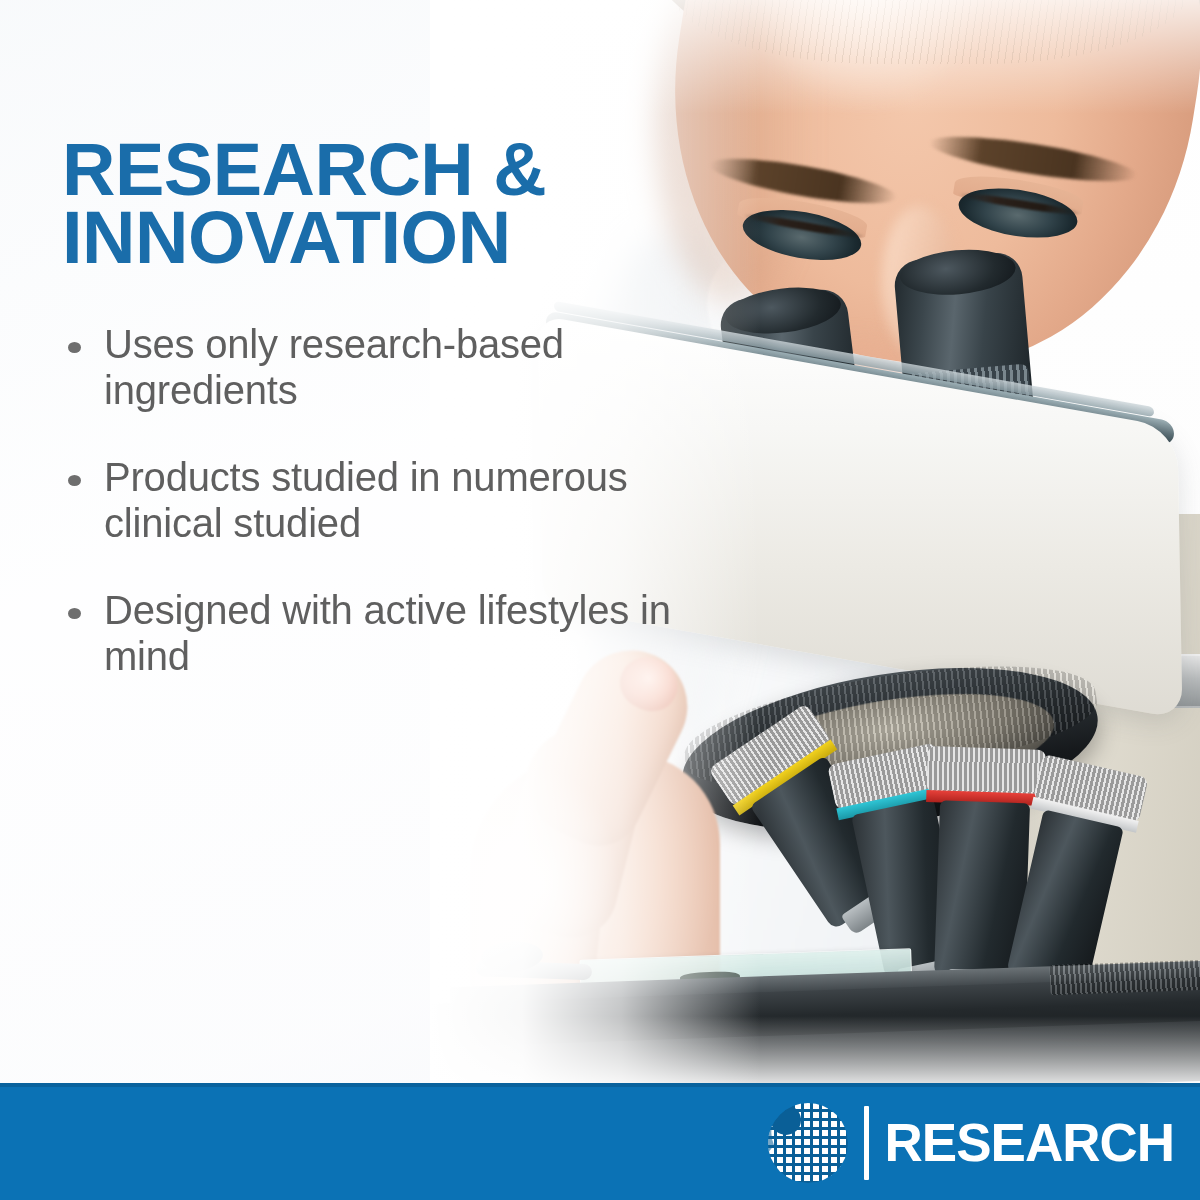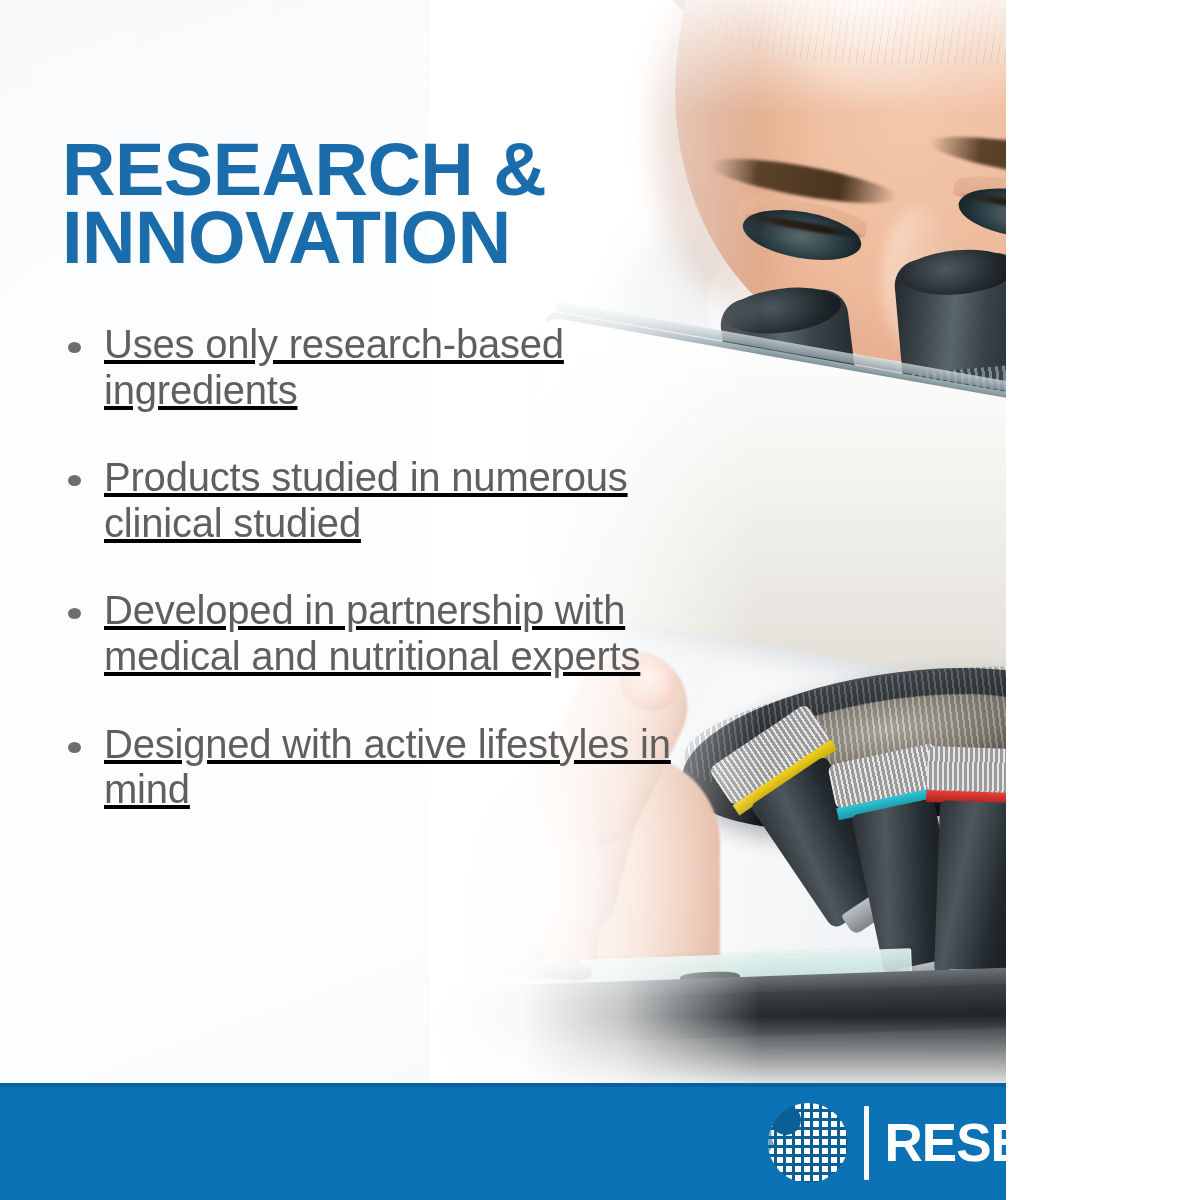--- a/index.html
+++ b/index.html
@@ -7,7 +7,7 @@
 
   .poster{
     position:relative;
-    width:1006px;height:1200px;
+    width:1200px;height:1200px;
     overflow:hidden;
     background:#e5e5e5;
   }

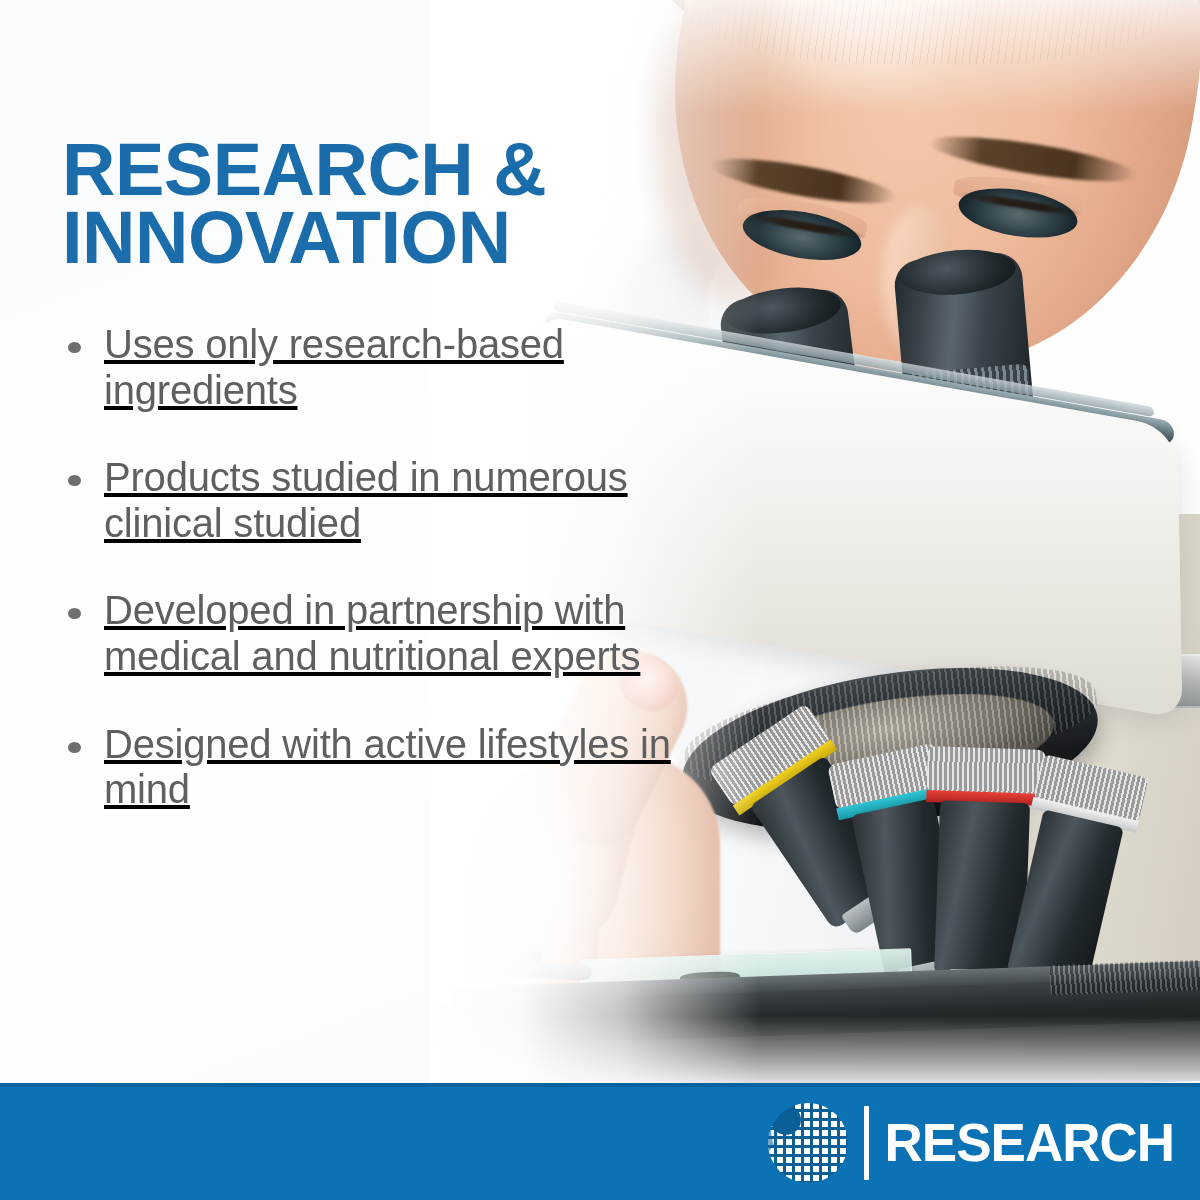--- a/index.html
+++ b/index.html
@@ -400,7 +400,7 @@
   .bullets{
     position:absolute;left:62px;top:322px;
     width:620px;
-    list-style:none;margin:0;padding:0;text-decoration:underline;
+    list-style:none;margin:0;padding:0;
   }
   .bullet{
     position:relative;

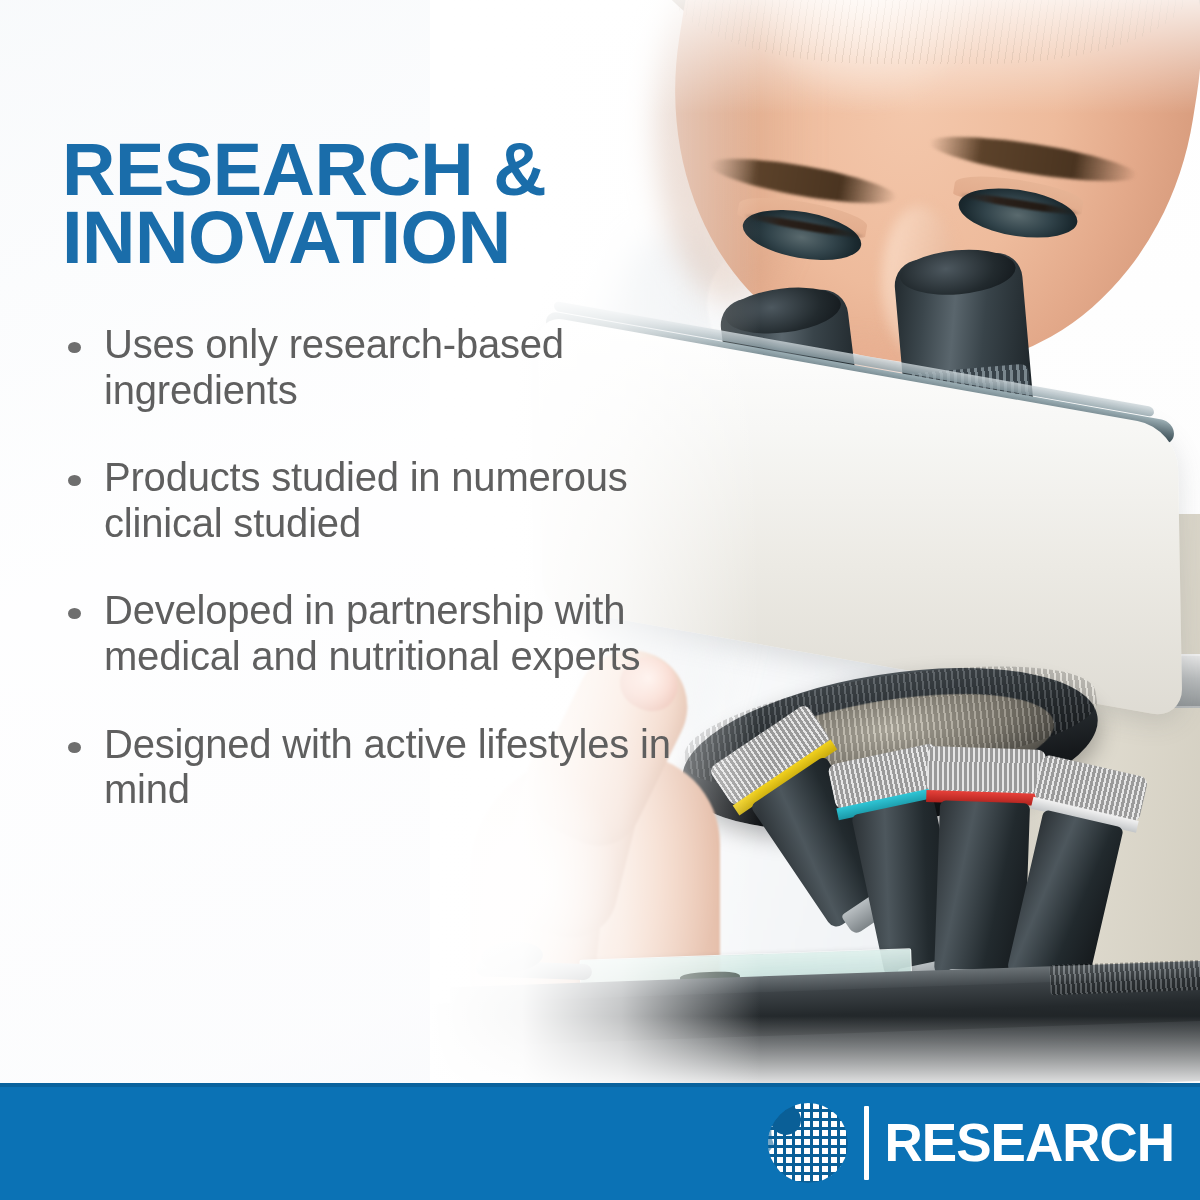--- a/index.html
+++ b/index.html
@@ -584,10 +584,6 @@
       </li>
       <li class="bullet">
         <span class="dot"></span>
-        <span>Developed in partnership with medical and nutritional experts</span>
-      </li>
-      <li class="bullet">
-        <span class="dot"></span>
         <span>Designed with active lifestyles in mind</span>
       </li>
     </ul>

